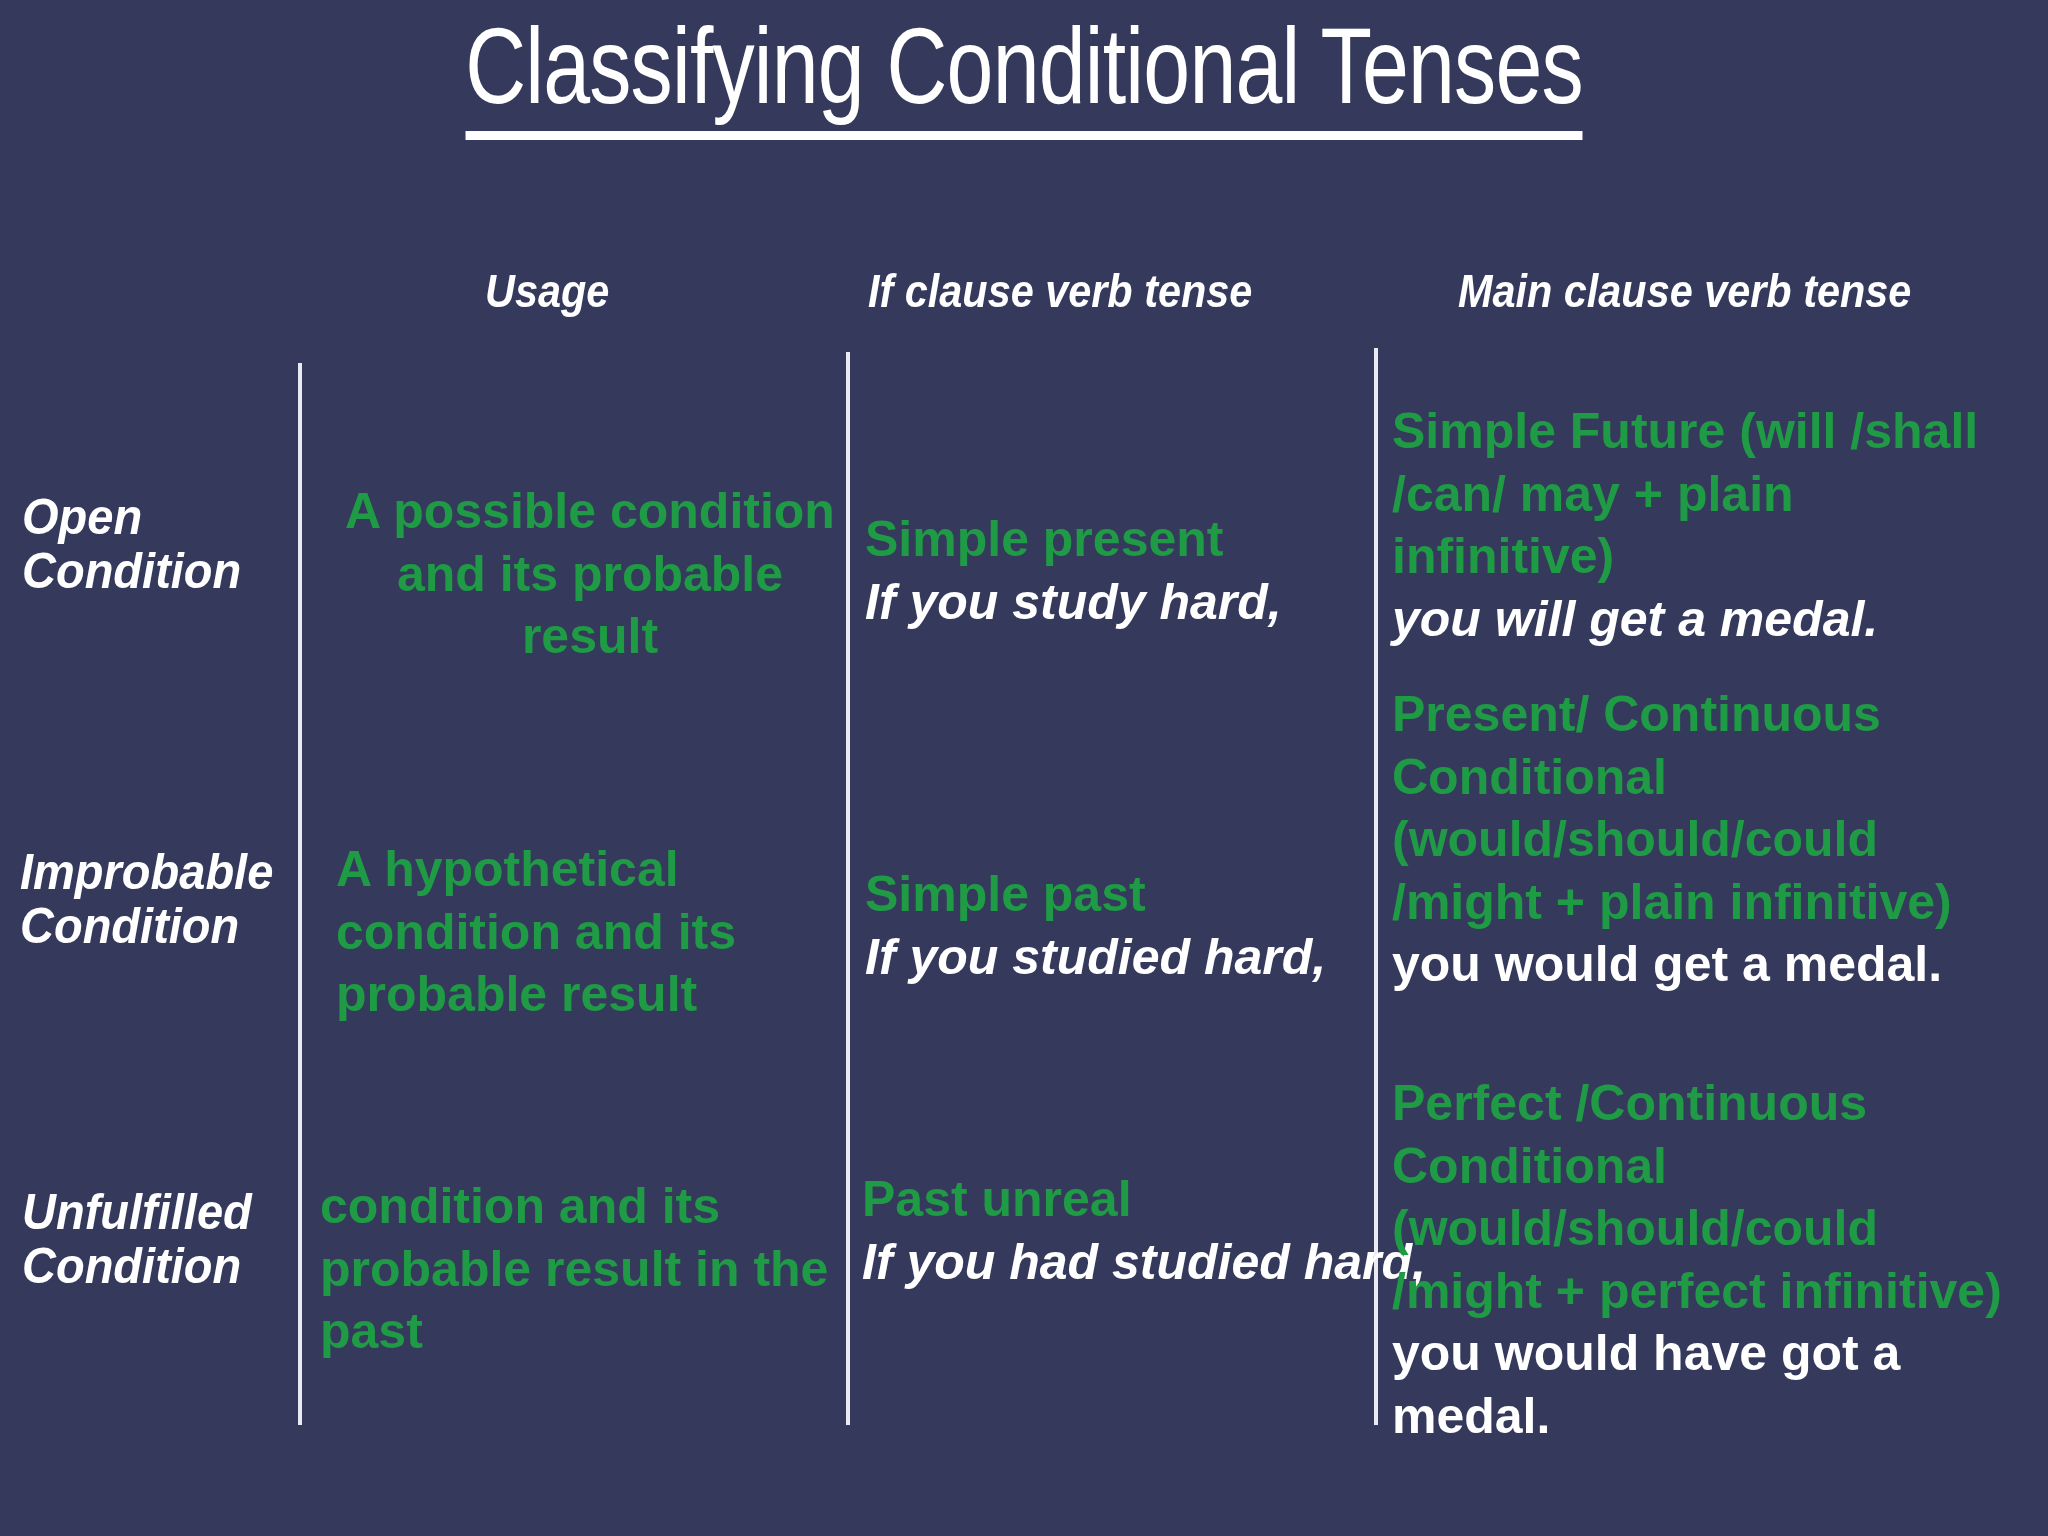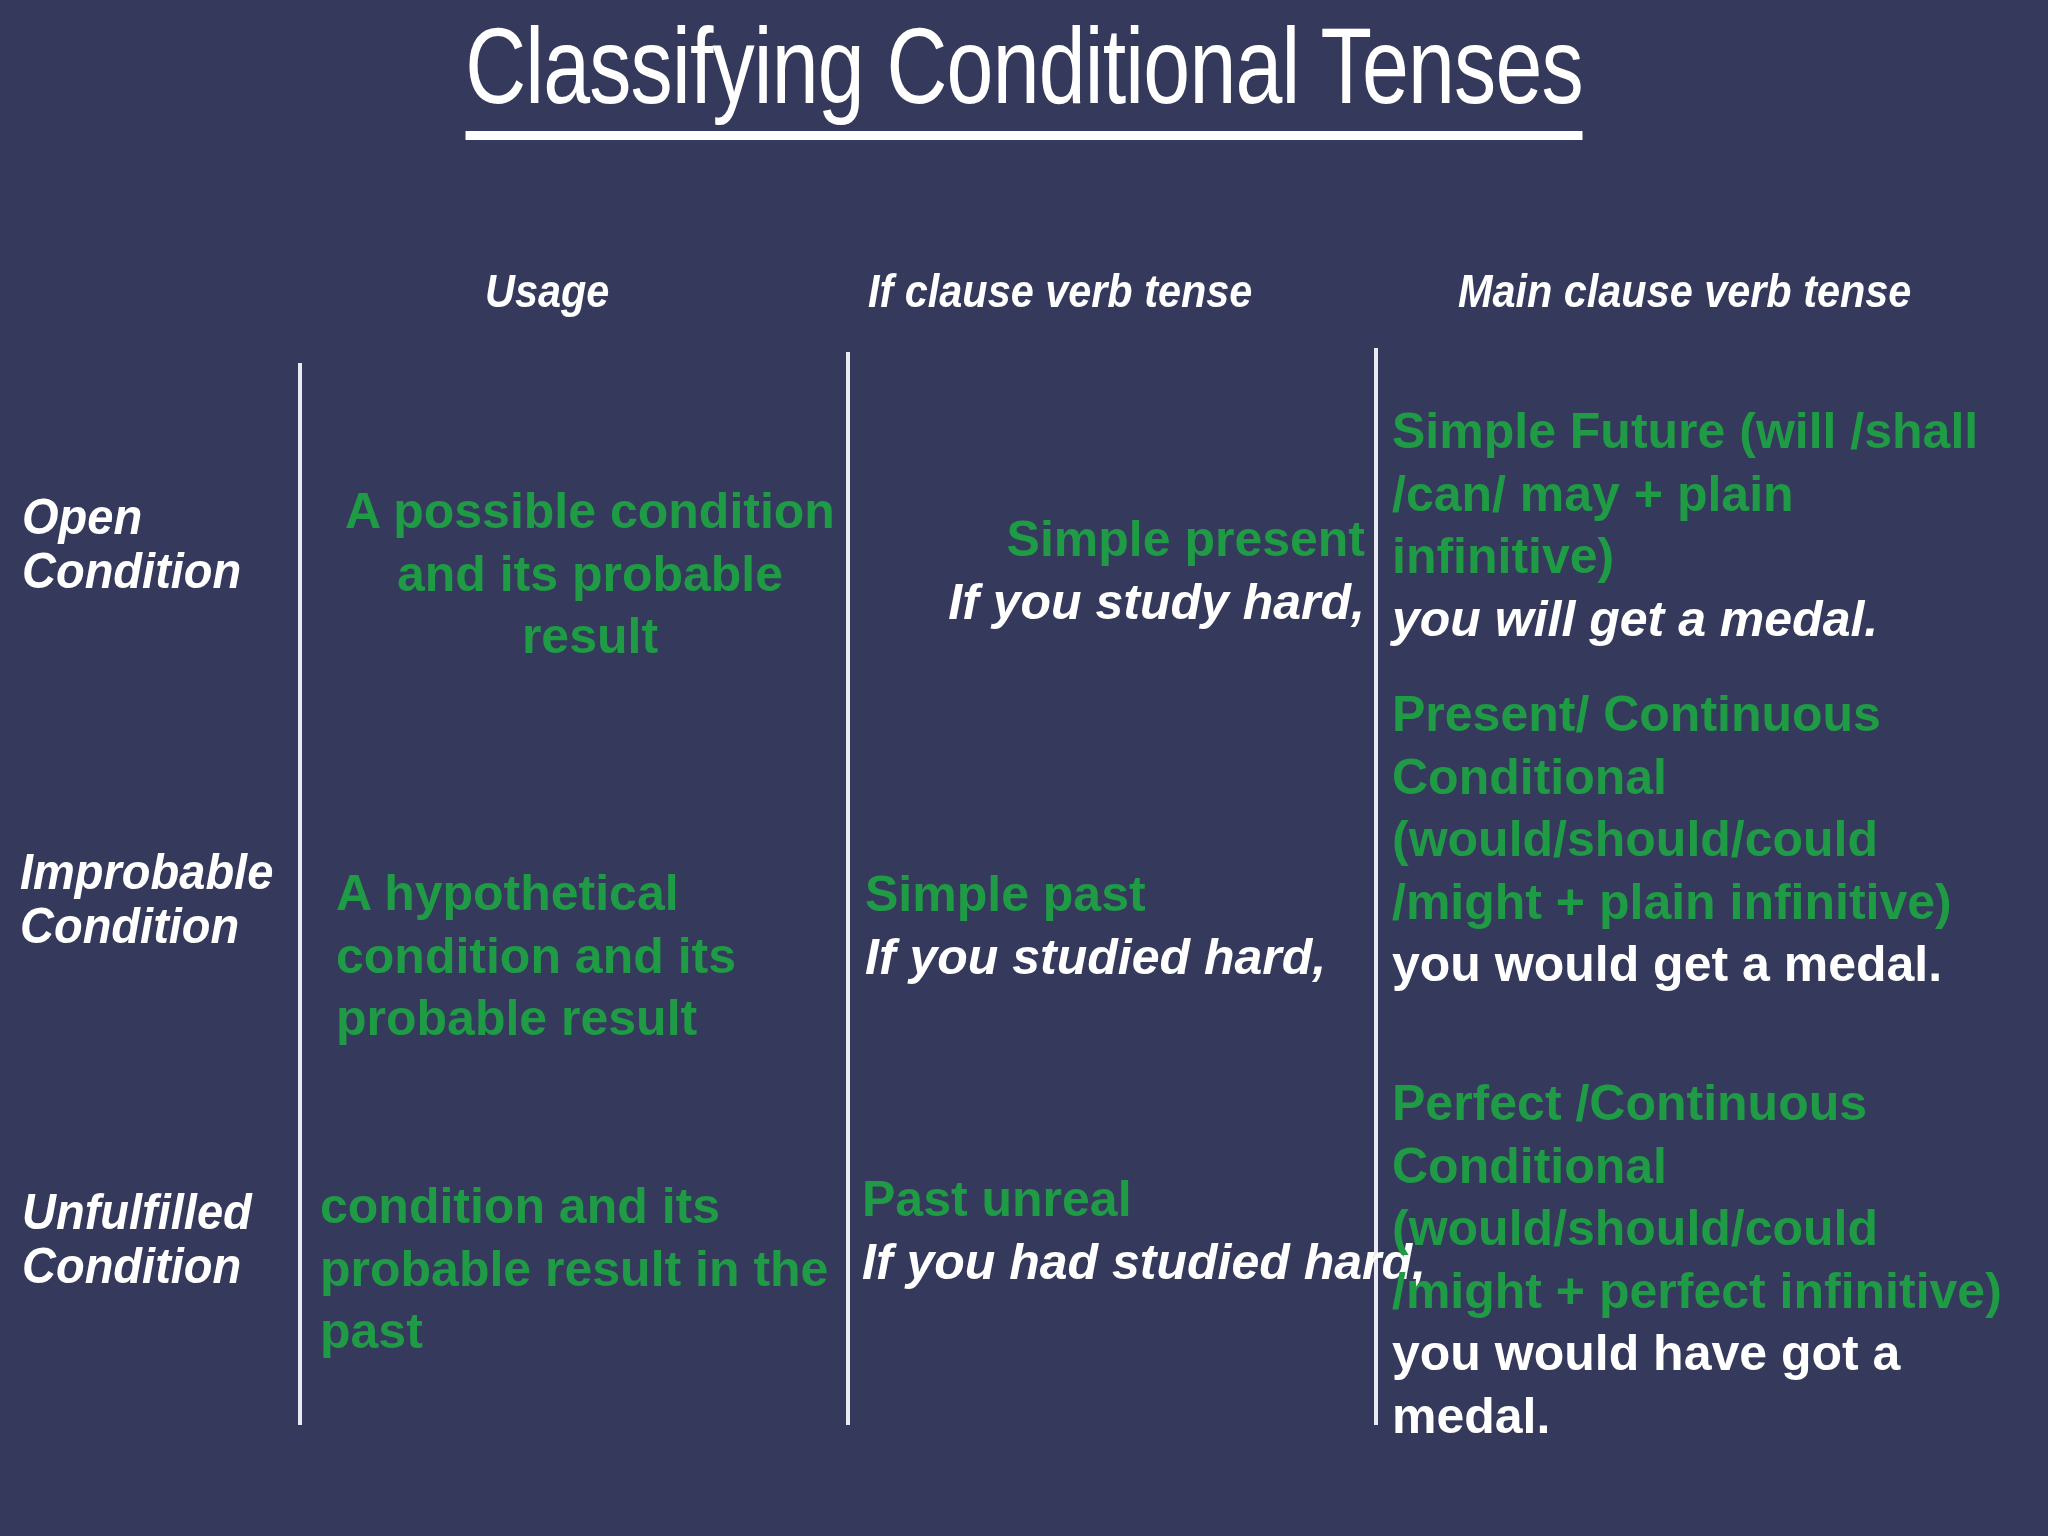--- a/index.html
+++ b/index.html
@@ -116,7 +116,7 @@
   
   #cond-1   { left: 22px;  top: 490px; }
   #usage-1  { left: 330px; top: 480px; width: 520px; text-align: center; }
-  #ifcl-1   { left: 865px; top: 508px; width: 500px; text-align: right; }
+  #ifcl-1   { left: 865px; top: 508px; width: 500px; }
   #maincl-1 { left: 1392px; top: 400px; width: 620px; }
 
   

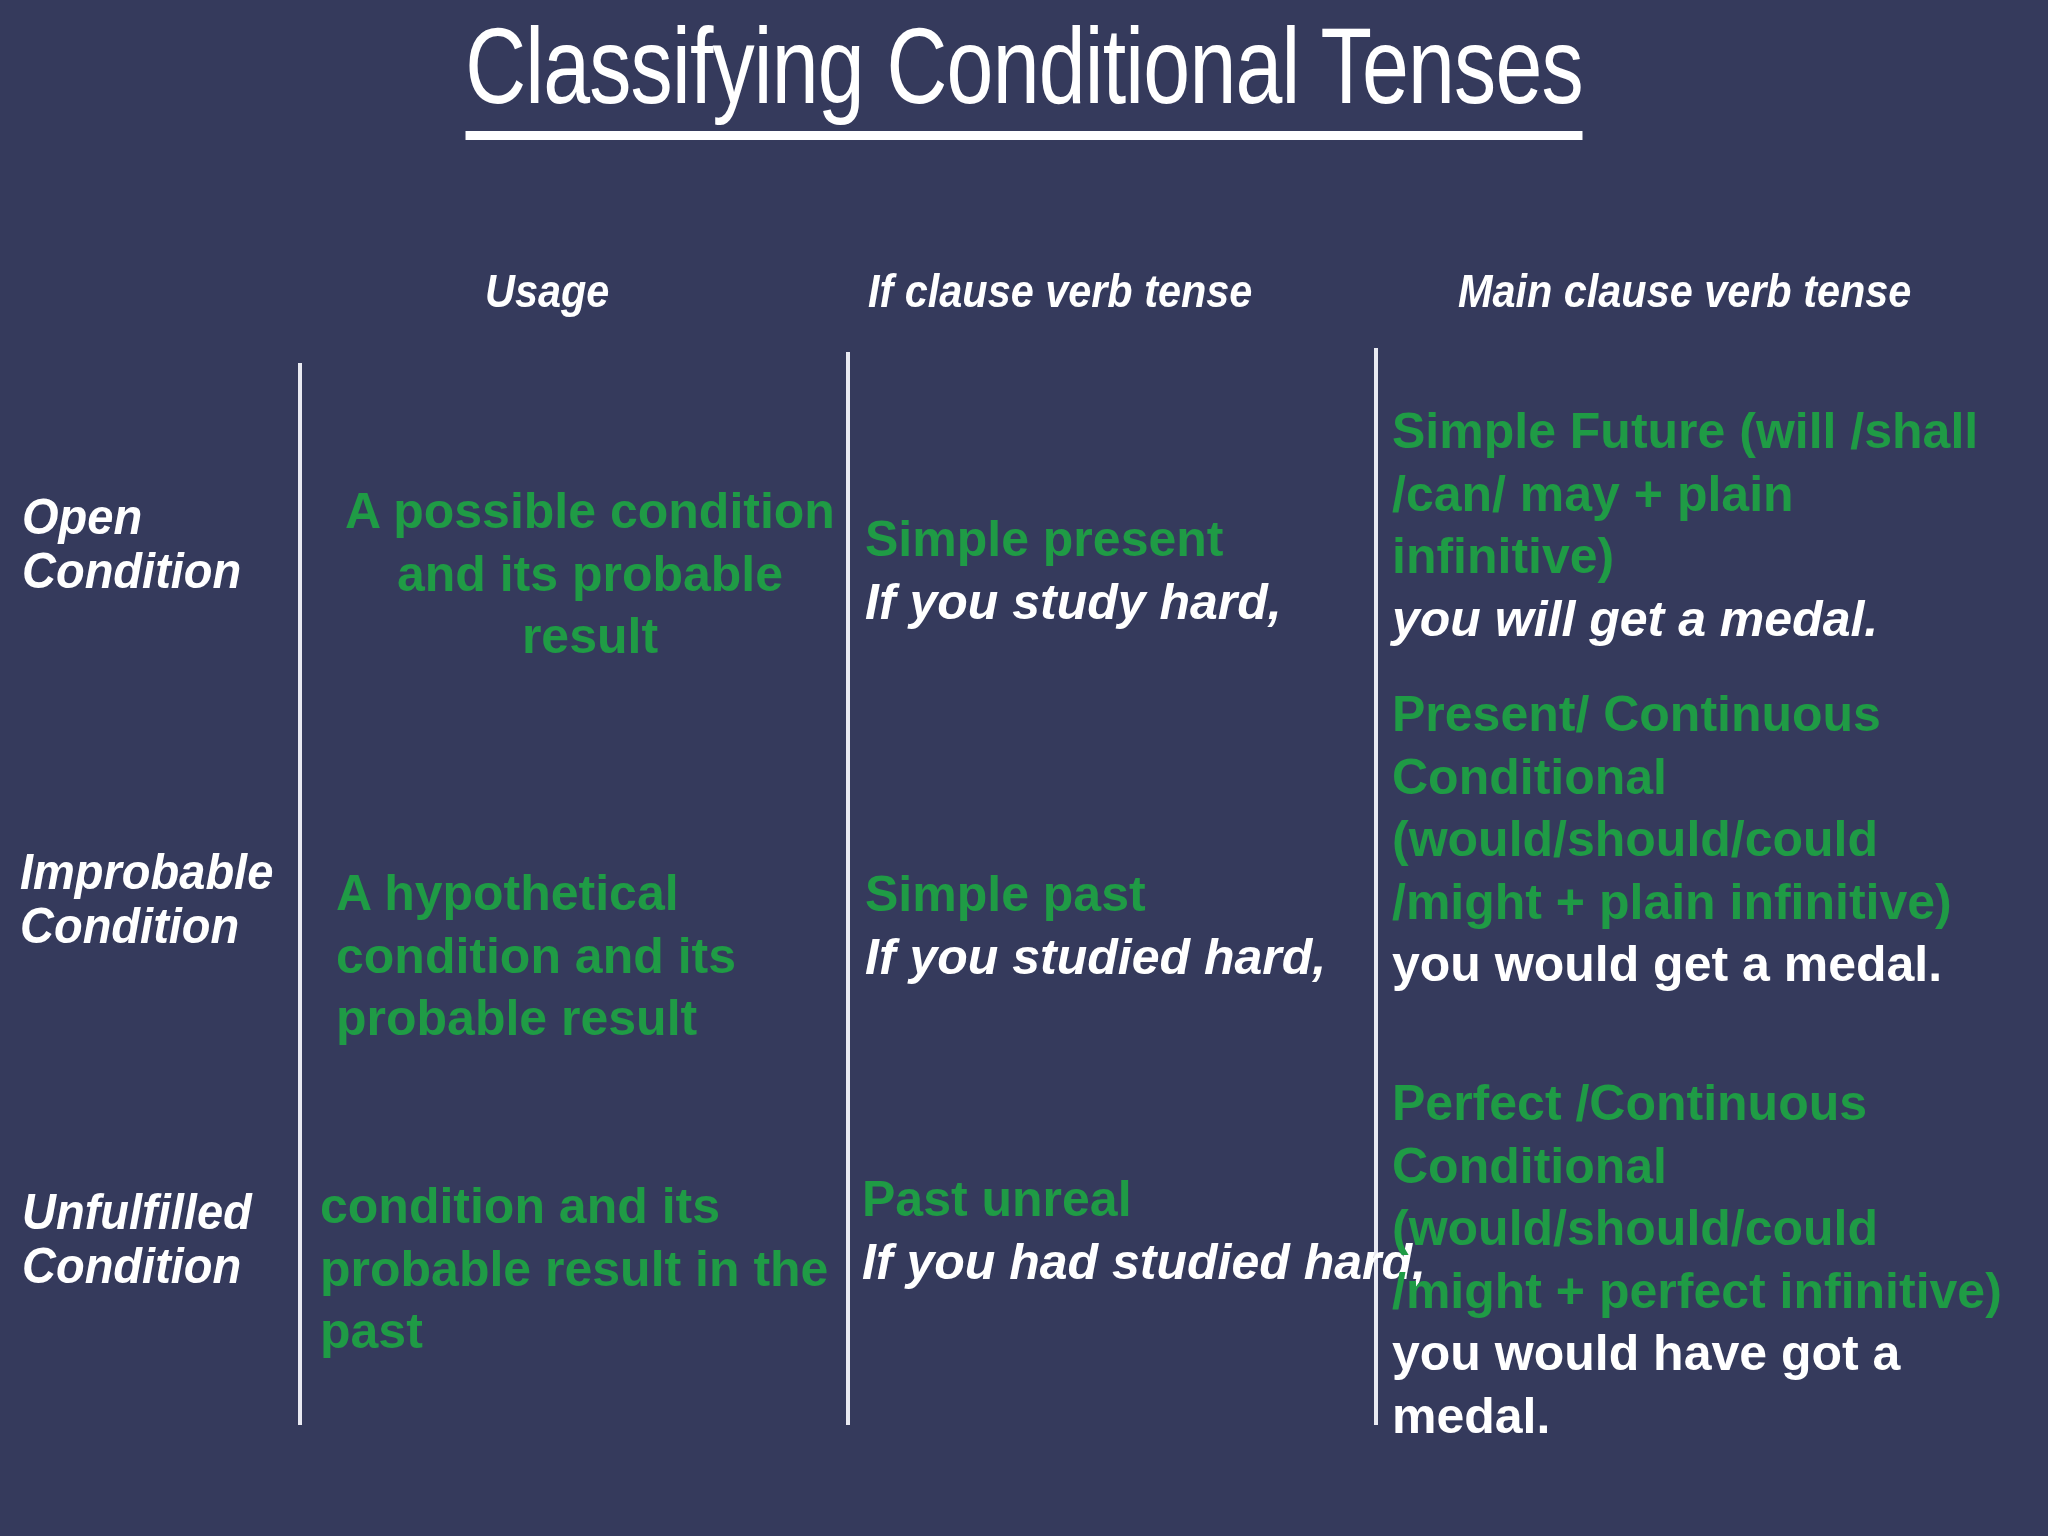--- a/index.html
+++ b/index.html
@@ -121,7 +121,7 @@
 
   
   #cond-2   { left: 20px;  top: 845px; }
-  #usage-2  { left: 336px; top: 838px; width: 500px; margin-top: 24px; }
+  #usage-2  { left: 336px; top: 838px; width: 500px; }
   #ifcl-2   { left: 865px; top: 815px; width: 500px; margin-top: 48px; }
   #maincl-2 { left: 1392px; top: 683px; width: 640px; }
 

